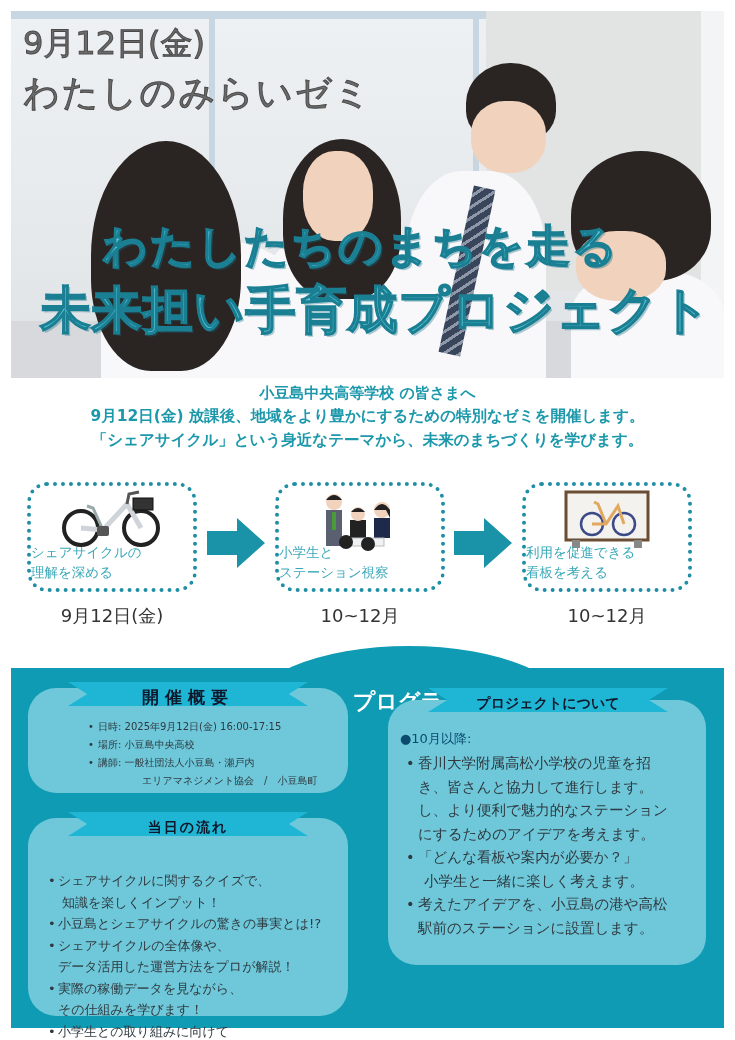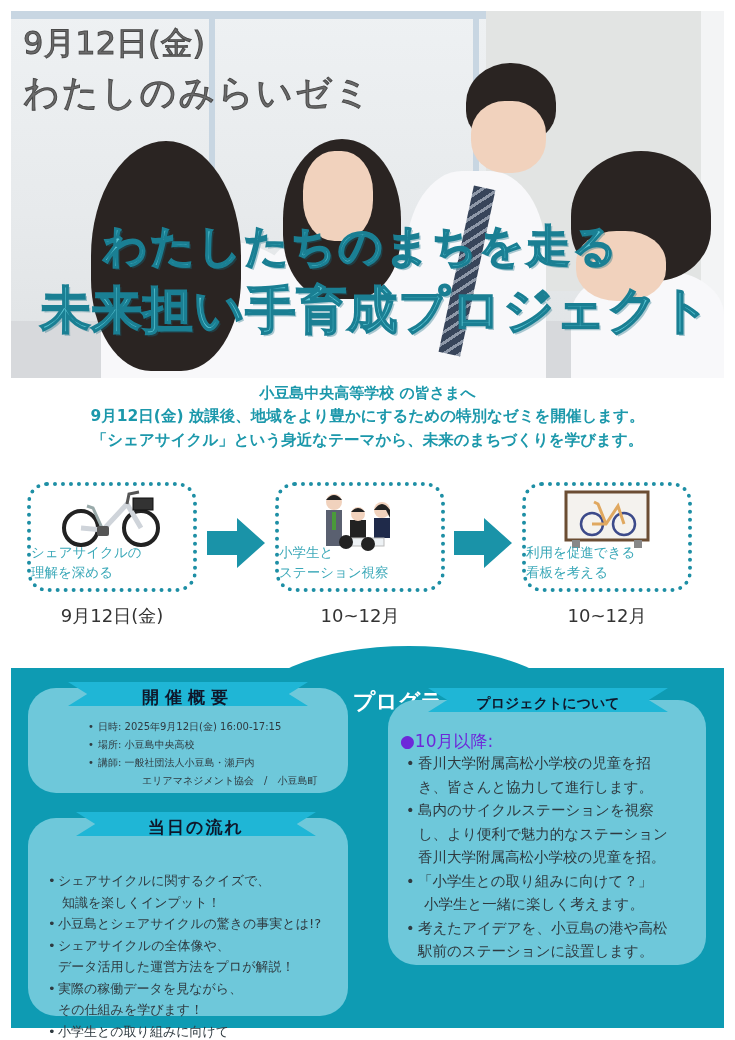--- a/index.html
+++ b/index.html
@@ -88,7 +88,7 @@
 
   .card-c { left: 388px; top: 700px; width: 318px; height: 265px; }
   .card-c .ribbon { left: 40px; top: -12px; width: 240px; font-size: 14px; line-height: 30px; }
-  .card-c .head { position: absolute; left: 12px; top: 30px; font-size: 17px; color: #6d28d9; }
+  .card-c .head { position: absolute; left: 12px; top: 30px; font-size: 13px; color: #0c4a6e; }
   .card-c ul { position: absolute; left: 20px; top: 52px; font-size: 14.5px; line-height: 23.5px; width: 290px; }
   .card-c li { padding-left: 10px; }
   .card-c li.bullet::before { left: -2px; }

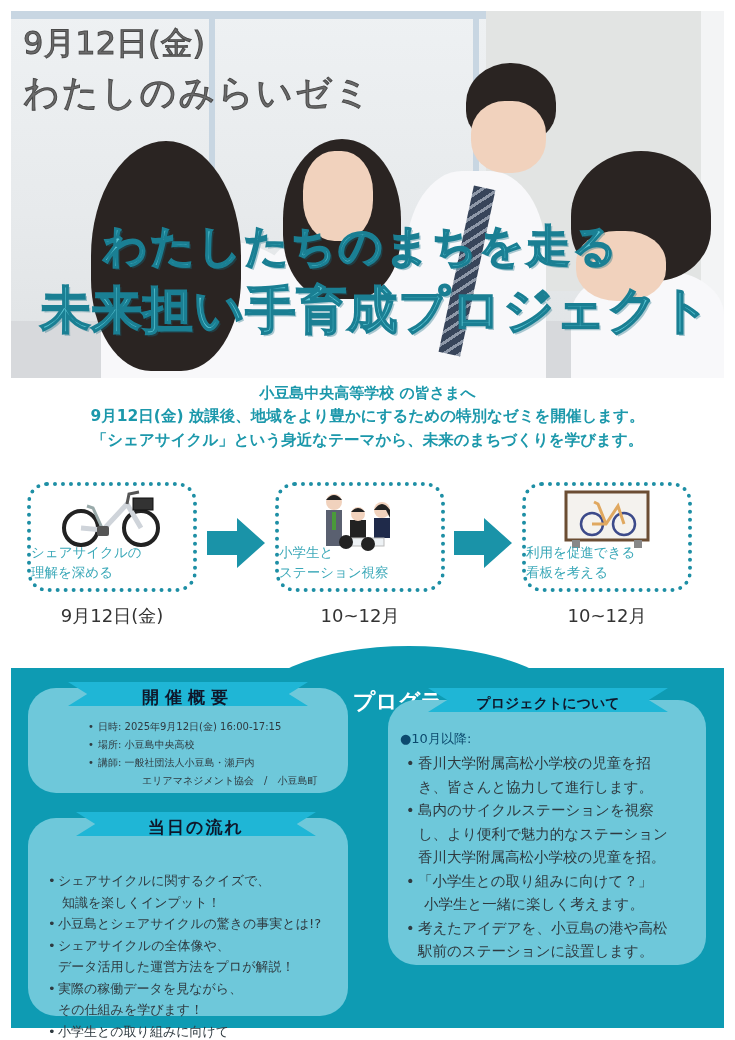--- a/index.html
+++ b/index.html
@@ -230,7 +230,6 @@
   <ul>
     <li class="bullet">香川大学附属高松小学校の児童を招</li>
     <li>き、皆さんと協力して進行します。</li>
-    <li class="bullet">島内のサイクルステーションを視察</li>
     <li>し、より便利で魅力的なステーション</li>
     <li>香川大学附属高松小学校の児童を招。</li>
     <li class="bullet">「小学生との取り組みに向けて？」</li>

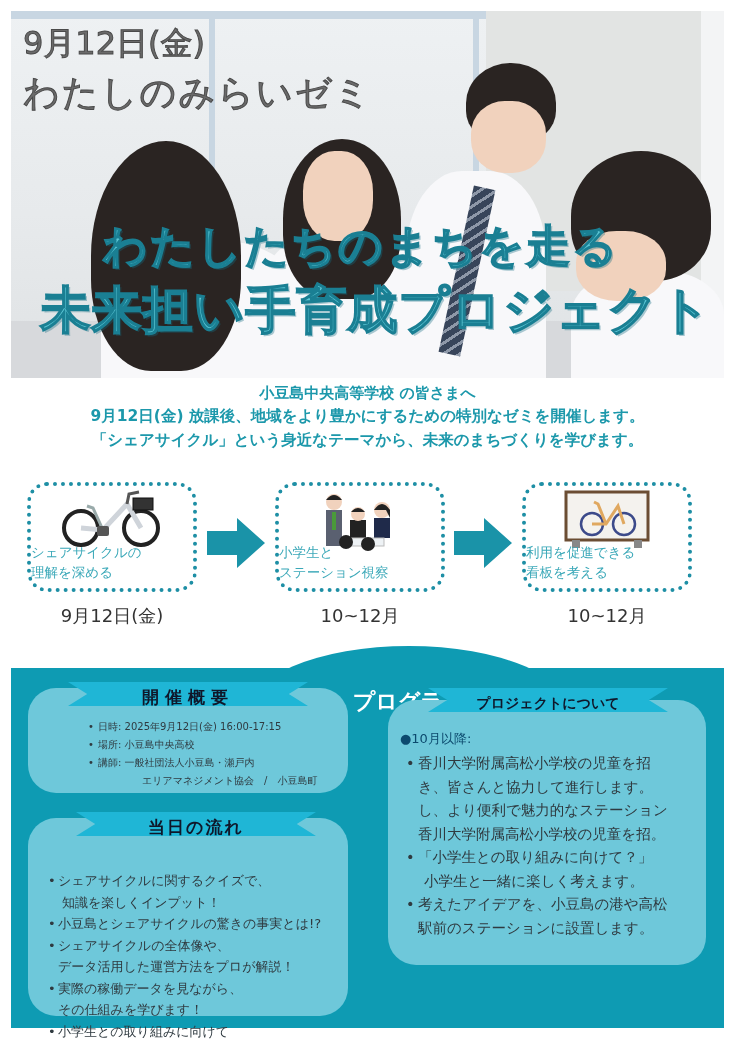--- a/index.html
+++ b/index.html
@@ -81,7 +81,7 @@
   .card-a li.bullet::before { left: -2px; }
 
   .card-b { left: 28px; top: 818px; width: 320px; height: 198px; }
-  .card-b .ribbon { left: 48px; top: -6px; width: 240px; font-size: 17px; line-height: 30px; letter-spacing: 2px; }
+  .card-b .ribbon { left: 40px; top: -6px; width: 240px; font-size: 14px; line-height: 30px; letter-spacing: 2px; }
   .card-b ul { position: absolute; left: 22px; top: 28px; font-size: 13px; line-height: 21.5px; margin-top: 24px; }
   .card-b li { padding-left: 8px; }
   .card-b li.bullet::before { left: -2px; }

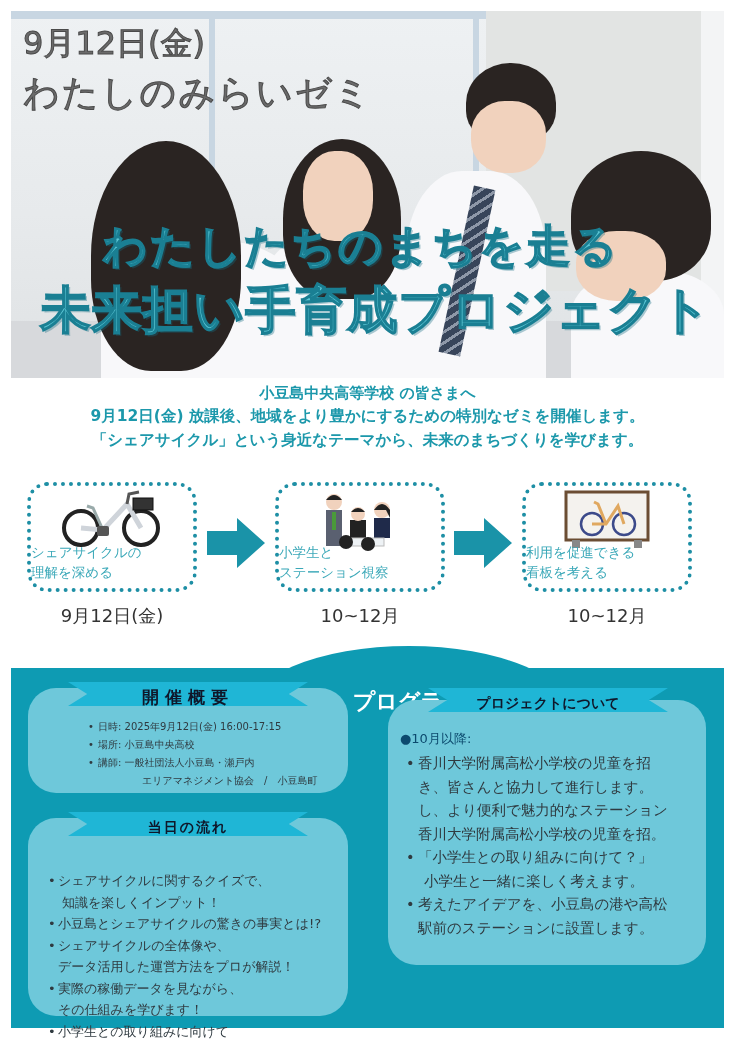--- a/index.html
+++ b/index.html
@@ -231,7 +231,7 @@
     <li class="bullet">香川大学附属高松小学校の児童を招</li>
     <li>き、皆さんと協力して進行します。</li>
     <li>し、より便利で魅力的なステーション</li>
-    <li>香川大学附属高松小学校の児童を招。</li>
+    <li>にするためのアイデアを考えます。</li>
     <li class="bullet">「小学生との取り組みに向けて？」</li>
     <li style="padding-left:16px;">小学生と一緒に楽しく考えます。</li>
     <li class="bullet">考えたアイデアを、小豆島の港や高松</li>

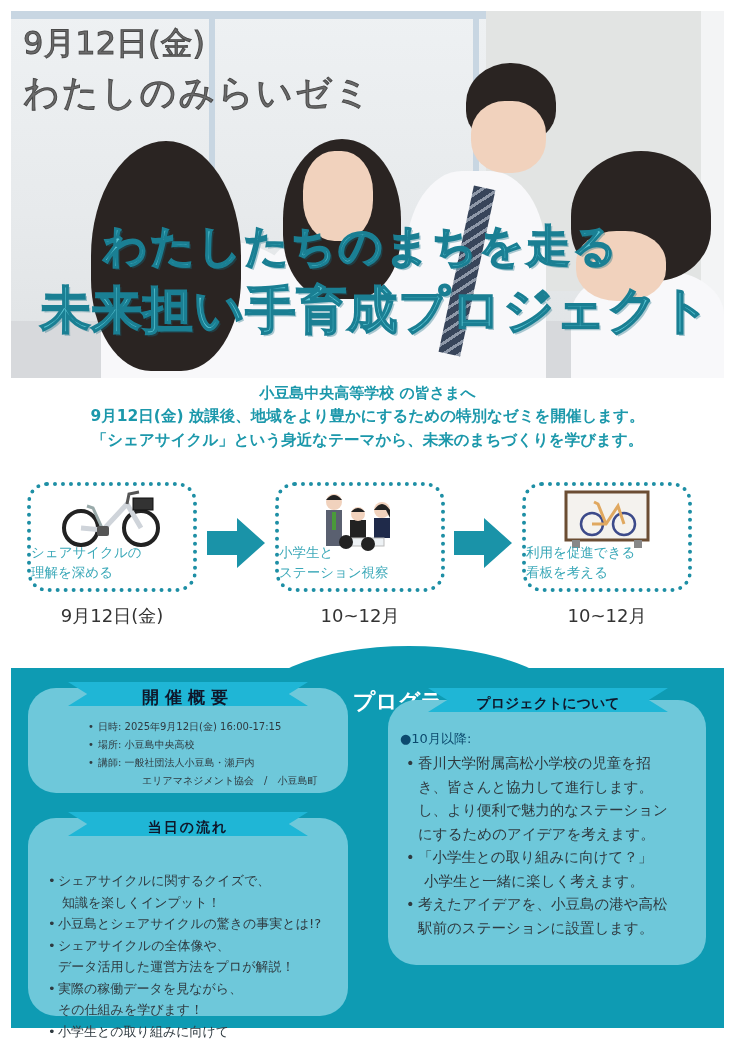--- a/index.html
+++ b/index.html
@@ -232,7 +232,7 @@
     <li>き、皆さんと協力して進行します。</li>
     <li>し、より便利で魅力的なステーション</li>
     <li>にするためのアイデアを考えます。</li>
-    <li class="bullet">「小学生との取り組みに向けて？」</li>
+    <li class="bullet">「どんな看板や案内が必要か？」</li>
     <li style="padding-left:16px;">小学生と一緒に楽しく考えます。</li>
     <li class="bullet">考えたアイデアを、小豆島の港や高松</li>
     <li>駅前のステーションに設置します。</li>

